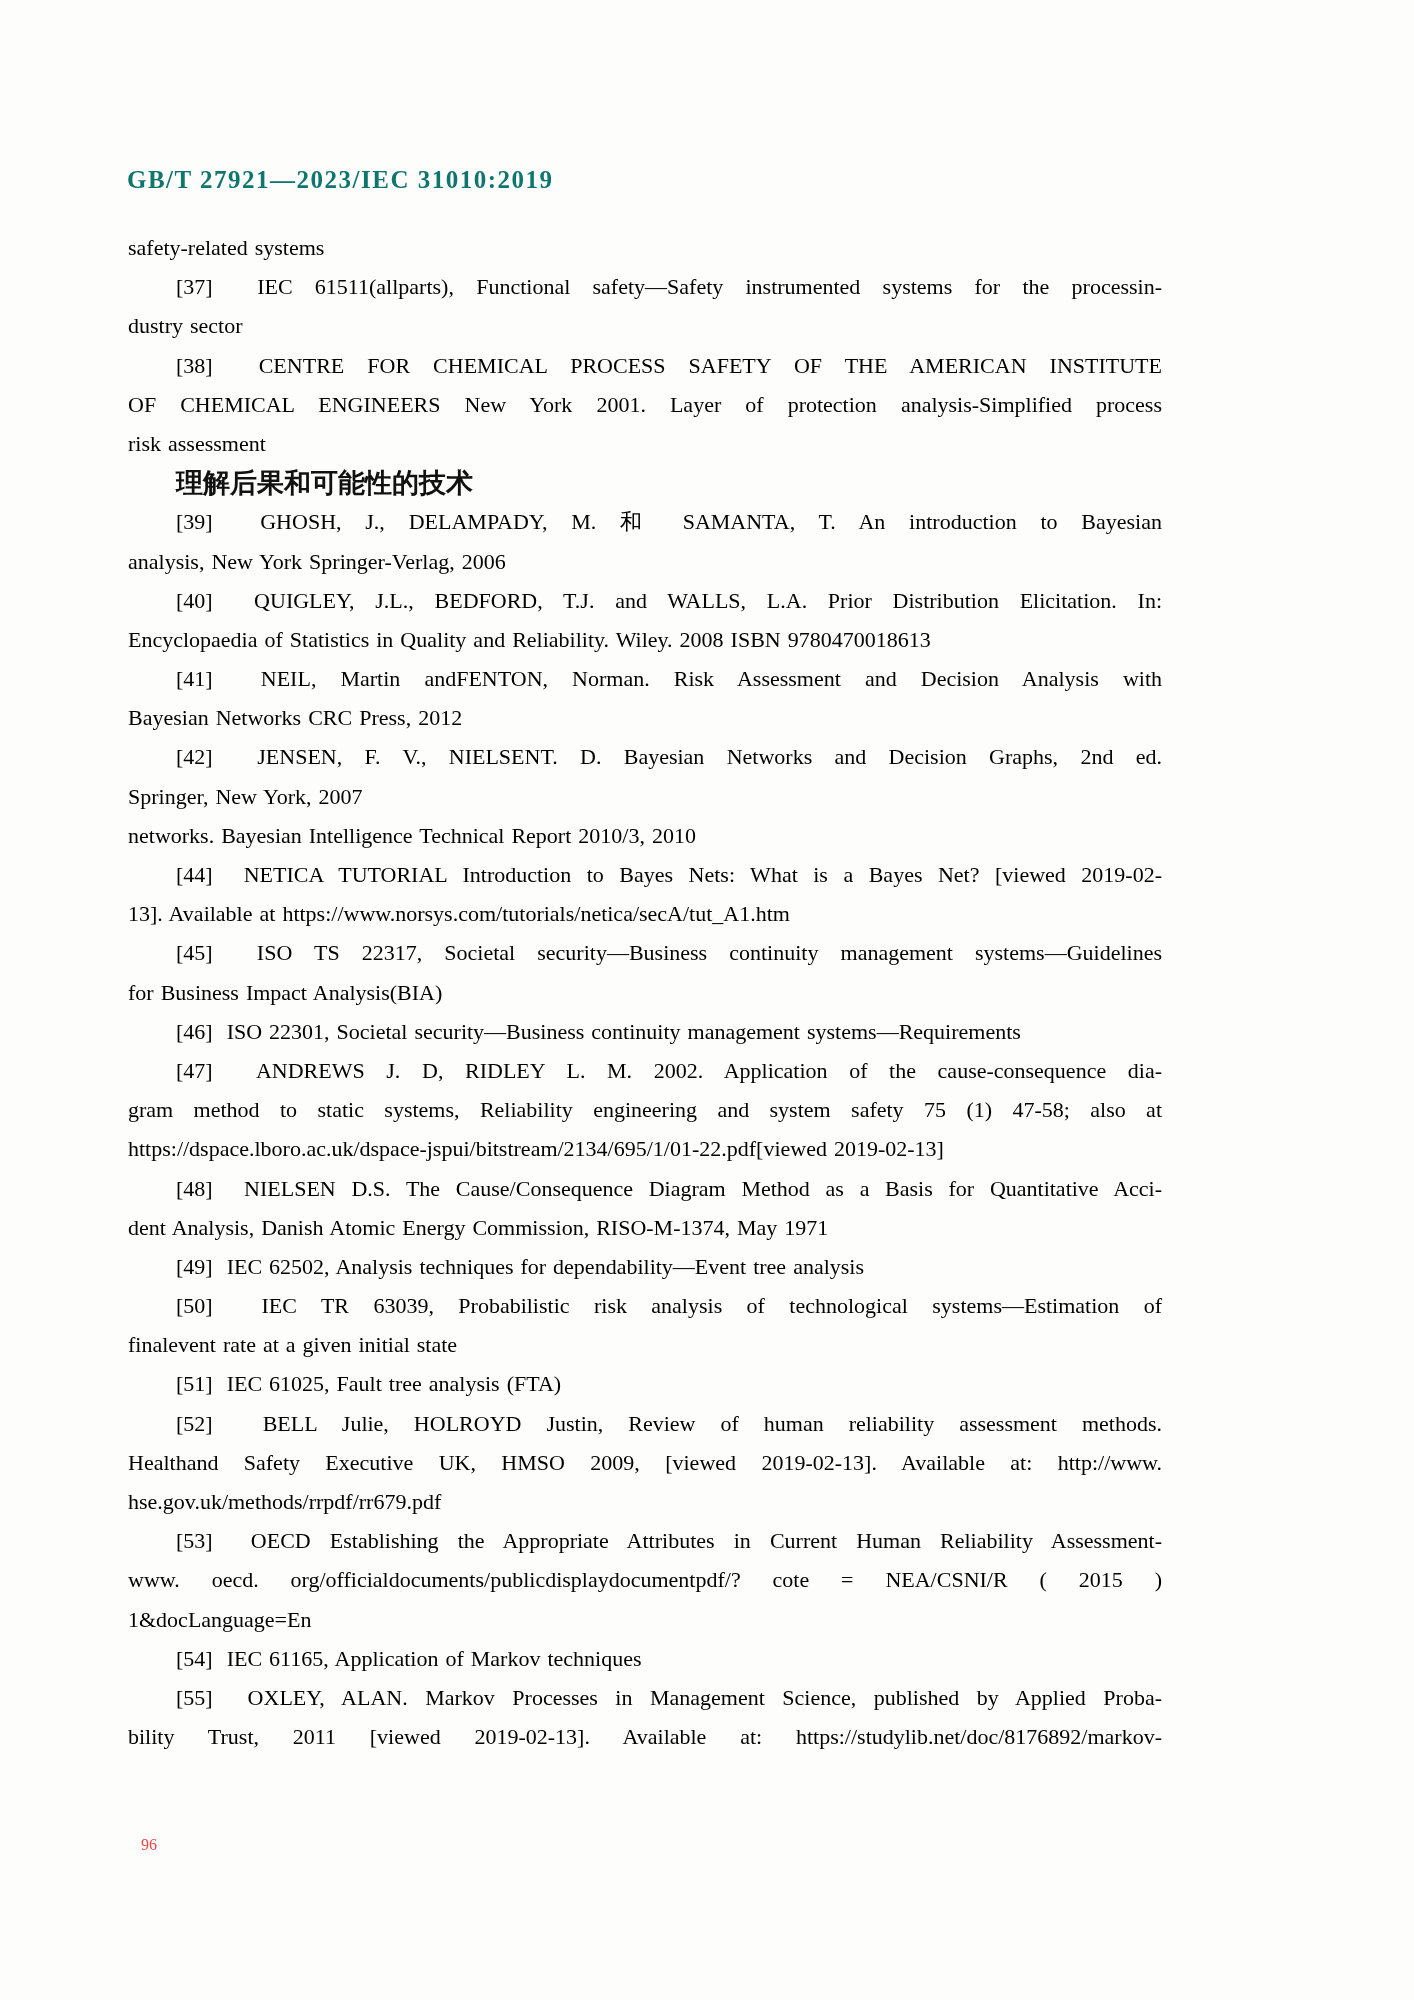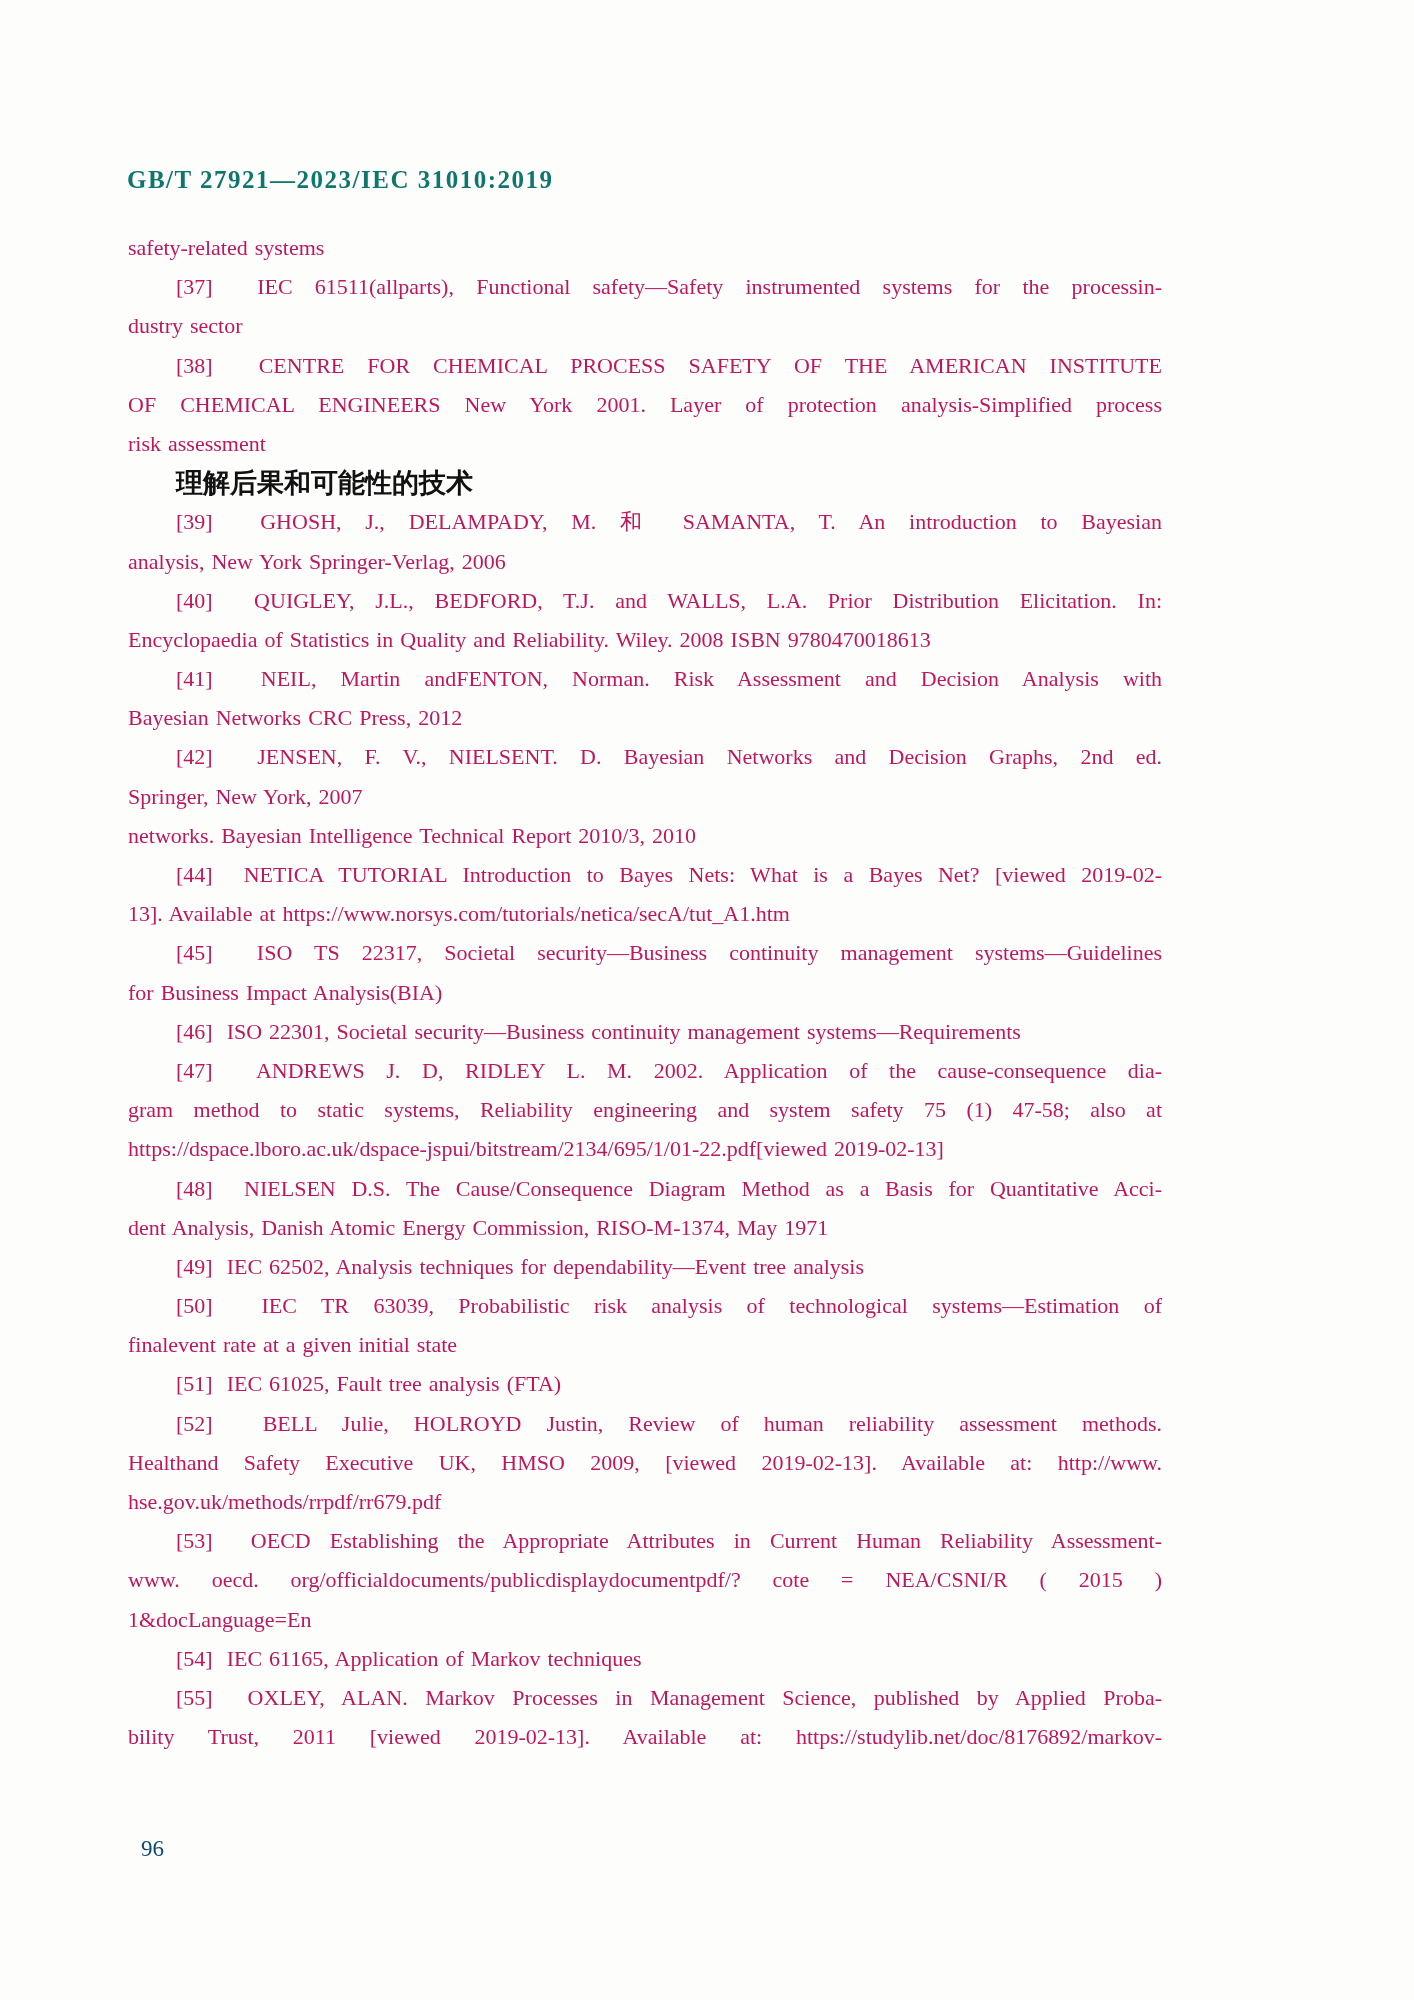--- a/index.html
+++ b/index.html
@@ -38,7 +38,7 @@
     overflow:visible;
     text-align:left;
     word-spacing:1.5px;
-    color:#be185d;
+    color:#000000;
   }
   .line.just{
     text-align:justify;

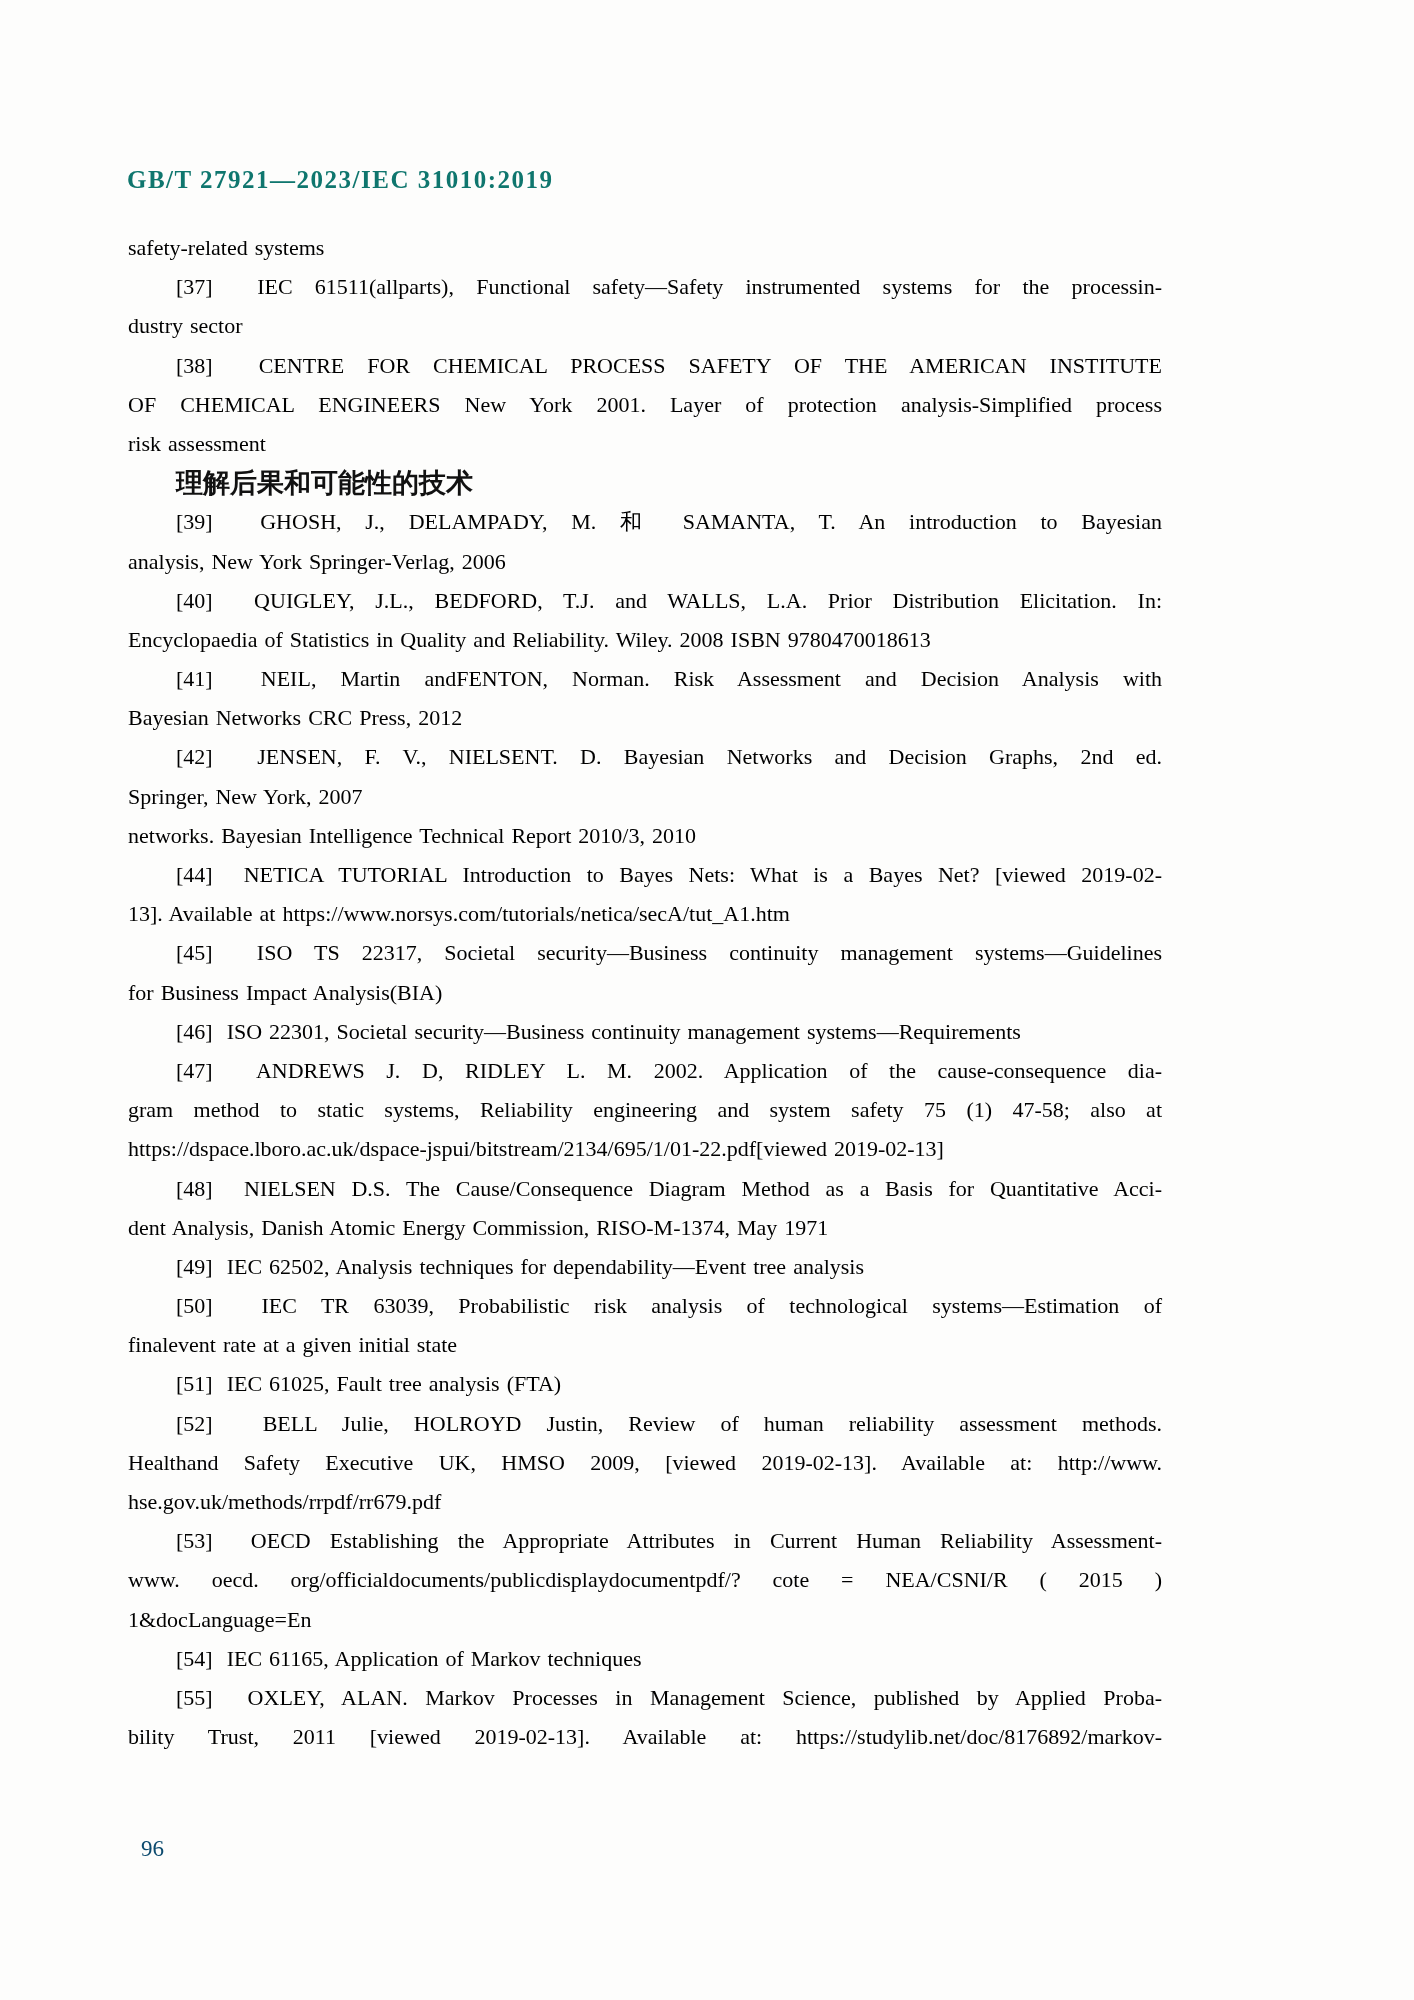--- a/index.html
+++ b/index.html
@@ -57,8 +57,8 @@
   .page-number{
     position:absolute;
     left:141px;top:1836px;
-    font-size:23px;
-    color:#0c4a6e;
+    font-size:16px;
+    color:#ef4444;
   }
 </style>
 </head>

